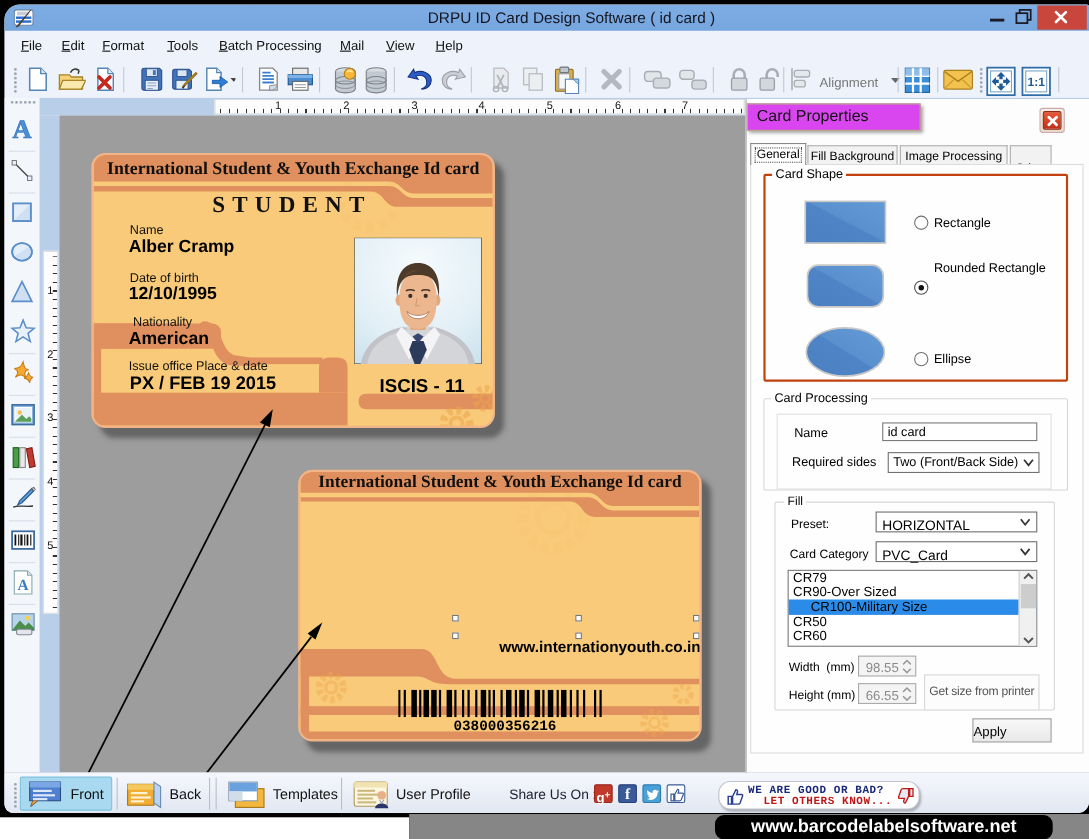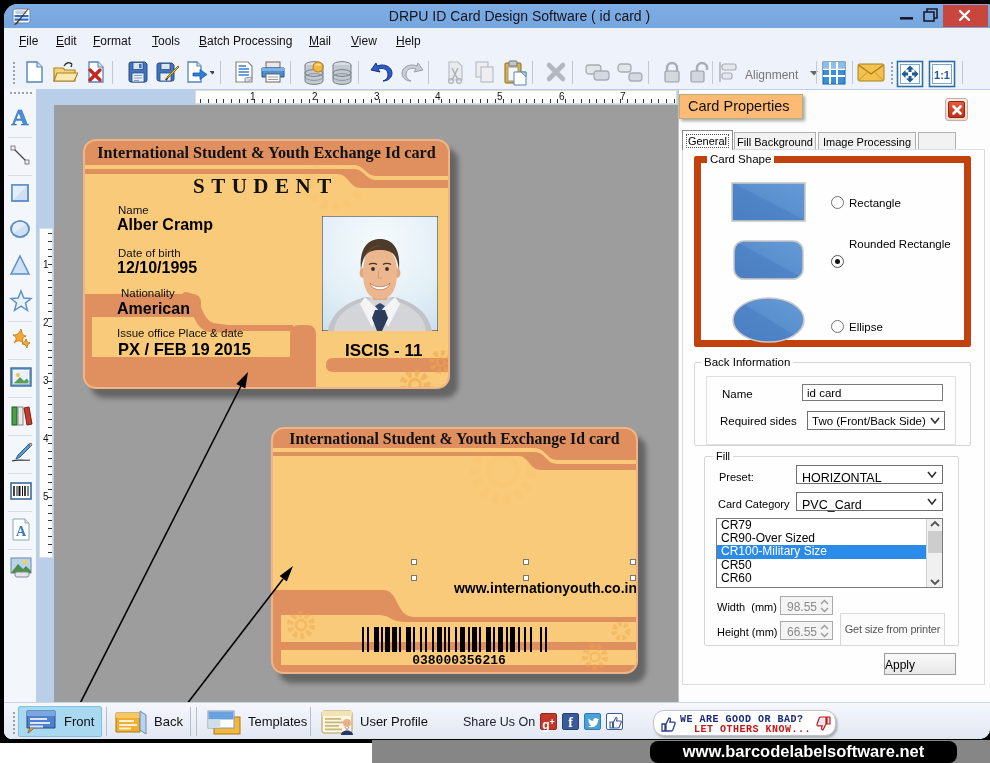--- a/index.html
+++ b/index.html
@@ -481,7 +481,7 @@
   </div>
   <div id="rpanel">
 
-    <div class="abs" style="left:0;top:4px;width:124px;height:25px;background:#fdba74;border:1px solid #b8b07a;box-shadow:2px 2px 3px rgba(0,0,0,.35);font-size:14.5px;color:#111;padding:3px 0 0 8px">Card Properties</div>
+    <div class="abs" style="left:0;top:4px;width:158px;height:25px;background:#d946ef;border:1px solid #b8b07a;box-shadow:2px 2px 3px rgba(0,0,0,.35);font-size:14.5px;color:#111;padding:3px 0 0 8px">Card Properties</div>
 
     <div class="abs" style="left:266px;top:8px;width:23px;height:23px;background:linear-gradient(#f4eee8,#e8d8cc);border:1px solid #caa;border-radius:3px">
       <div class="abs" style="left:2px;top:2px;width:17px;height:17px;background:linear-gradient(#e85a3a,#c03018);border:1px solid #8e2a10;border-radius:2px">

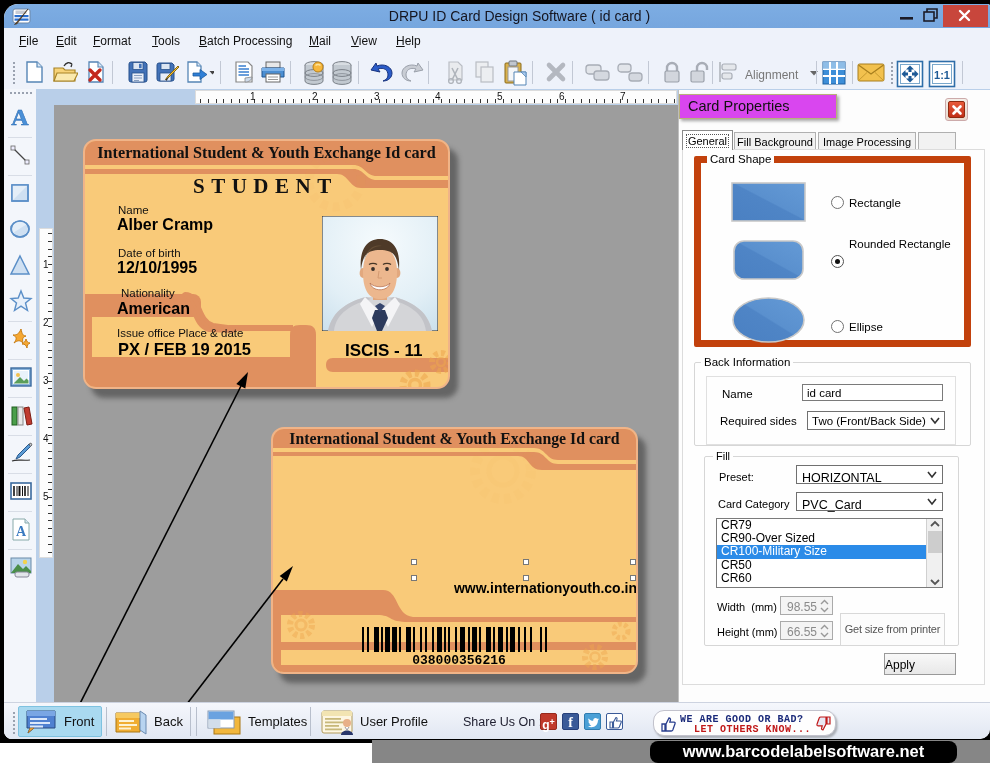--- a/index.html
+++ b/index.html
@@ -497,7 +497,7 @@
     <div class="abs" style="left:139px;top:42px;width:98px;height:17px;background:#f2f2f2;border:1px solid #b0b0b0;border-bottom:none;font-size:11px;text-align:center;padding-top:3px;white-space:nowrap;overflow:hidden">Image Processing</div>
     <div class="abs" style="left:239px;top:42px;width:38px;height:17px;background:#f2f2f2;border:1px solid #b0b0b0;border-bottom:none;font-size:11px;text-align:center;padding-top:14px;white-space:nowrap;overflow:hidden">Other</div>
 
-    <fieldset class="abs" style="left:15px;top:63px;width:277px;height:194px;border:7px solid #c2410c;border-radius:2px;font-size:11.5px">
+    <fieldset class="abs" style="left:15px;top:63px;width:277px;height:194px;border:2px solid #c2410c;border-radius:2px;font-size:11.5px">
         <legend style="margin-left:6px;padding:0 3px">Card Shape</legend>
       </fieldset>
     <svg class="abs" style="left:52px;top:92px" width="75" height="40">

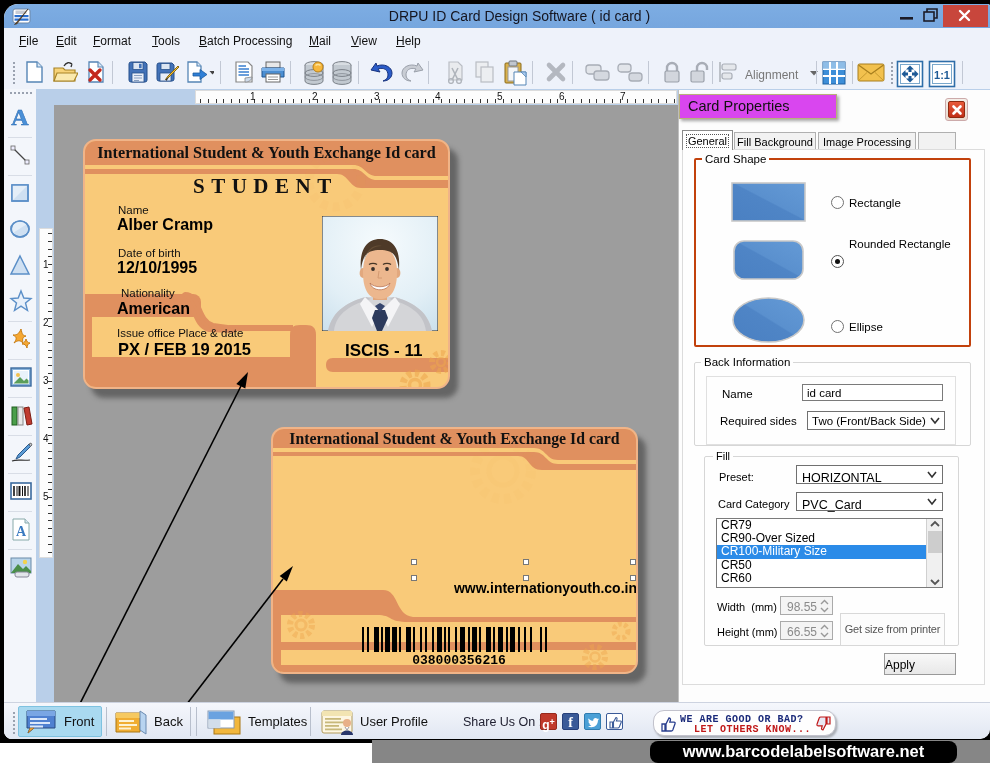--- a/index.html
+++ b/index.html
@@ -527,7 +527,7 @@
     <div class="abs" style="left:170px;top:231px;font-size:11.5px">Ellipse</div>
 
     <fieldset class="abs" style="left:15px;top:266px;width:277px;height:90px;border:1px solid #d6d6d6;border-radius:2px;font-size:11.5px">
-        <legend style="margin-left:6px;padding:0 3px">Back Information</legend>
+        <legend style="margin-left:6px;padding:0 3px">Card Processing</legend>
       </fieldset>
     <div class="abs" style="left:27px;top:286px;width:250px;height:69px;border:1px solid #e0e0e0"></div>
     <div class="abs" style="left:43px;top:298px;font-size:11.5px">Name</div>

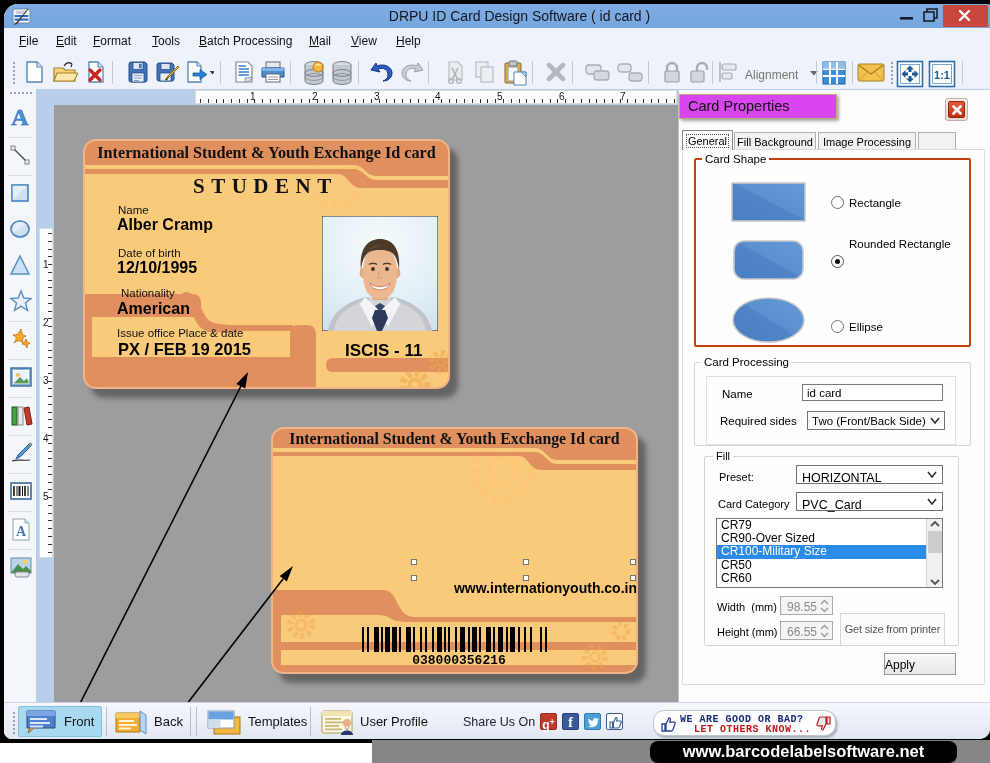--- a/index.html
+++ b/index.html
@@ -552,7 +552,7 @@
     <div class="abs" style="left:37px;top:428px;width:227px;height:70px;border:1px solid #7a7a7a;background:#fff;font-size:12px;line-height:13.2px">
       <div style="padding-left:4px">CR79</div>
       <div style="padding-left:4px">CR90-Over Sized</div>
-      <div style="padding-left:4px;background:#2b8be8;color:#ffffff">CR100-Military Size</div>
+      <div style="padding-left:20px;background:#2b8be8;color:#000000">CR100-Military Size</div>
       <div style="padding-left:4px">CR50</div>
       <div style="padding-left:4px">CR60</div>
       <div class="abs" style="right:0;top:0;width:16px;height:68px;background:#f0f0f0;border-left:1px solid #d0d0d0">

